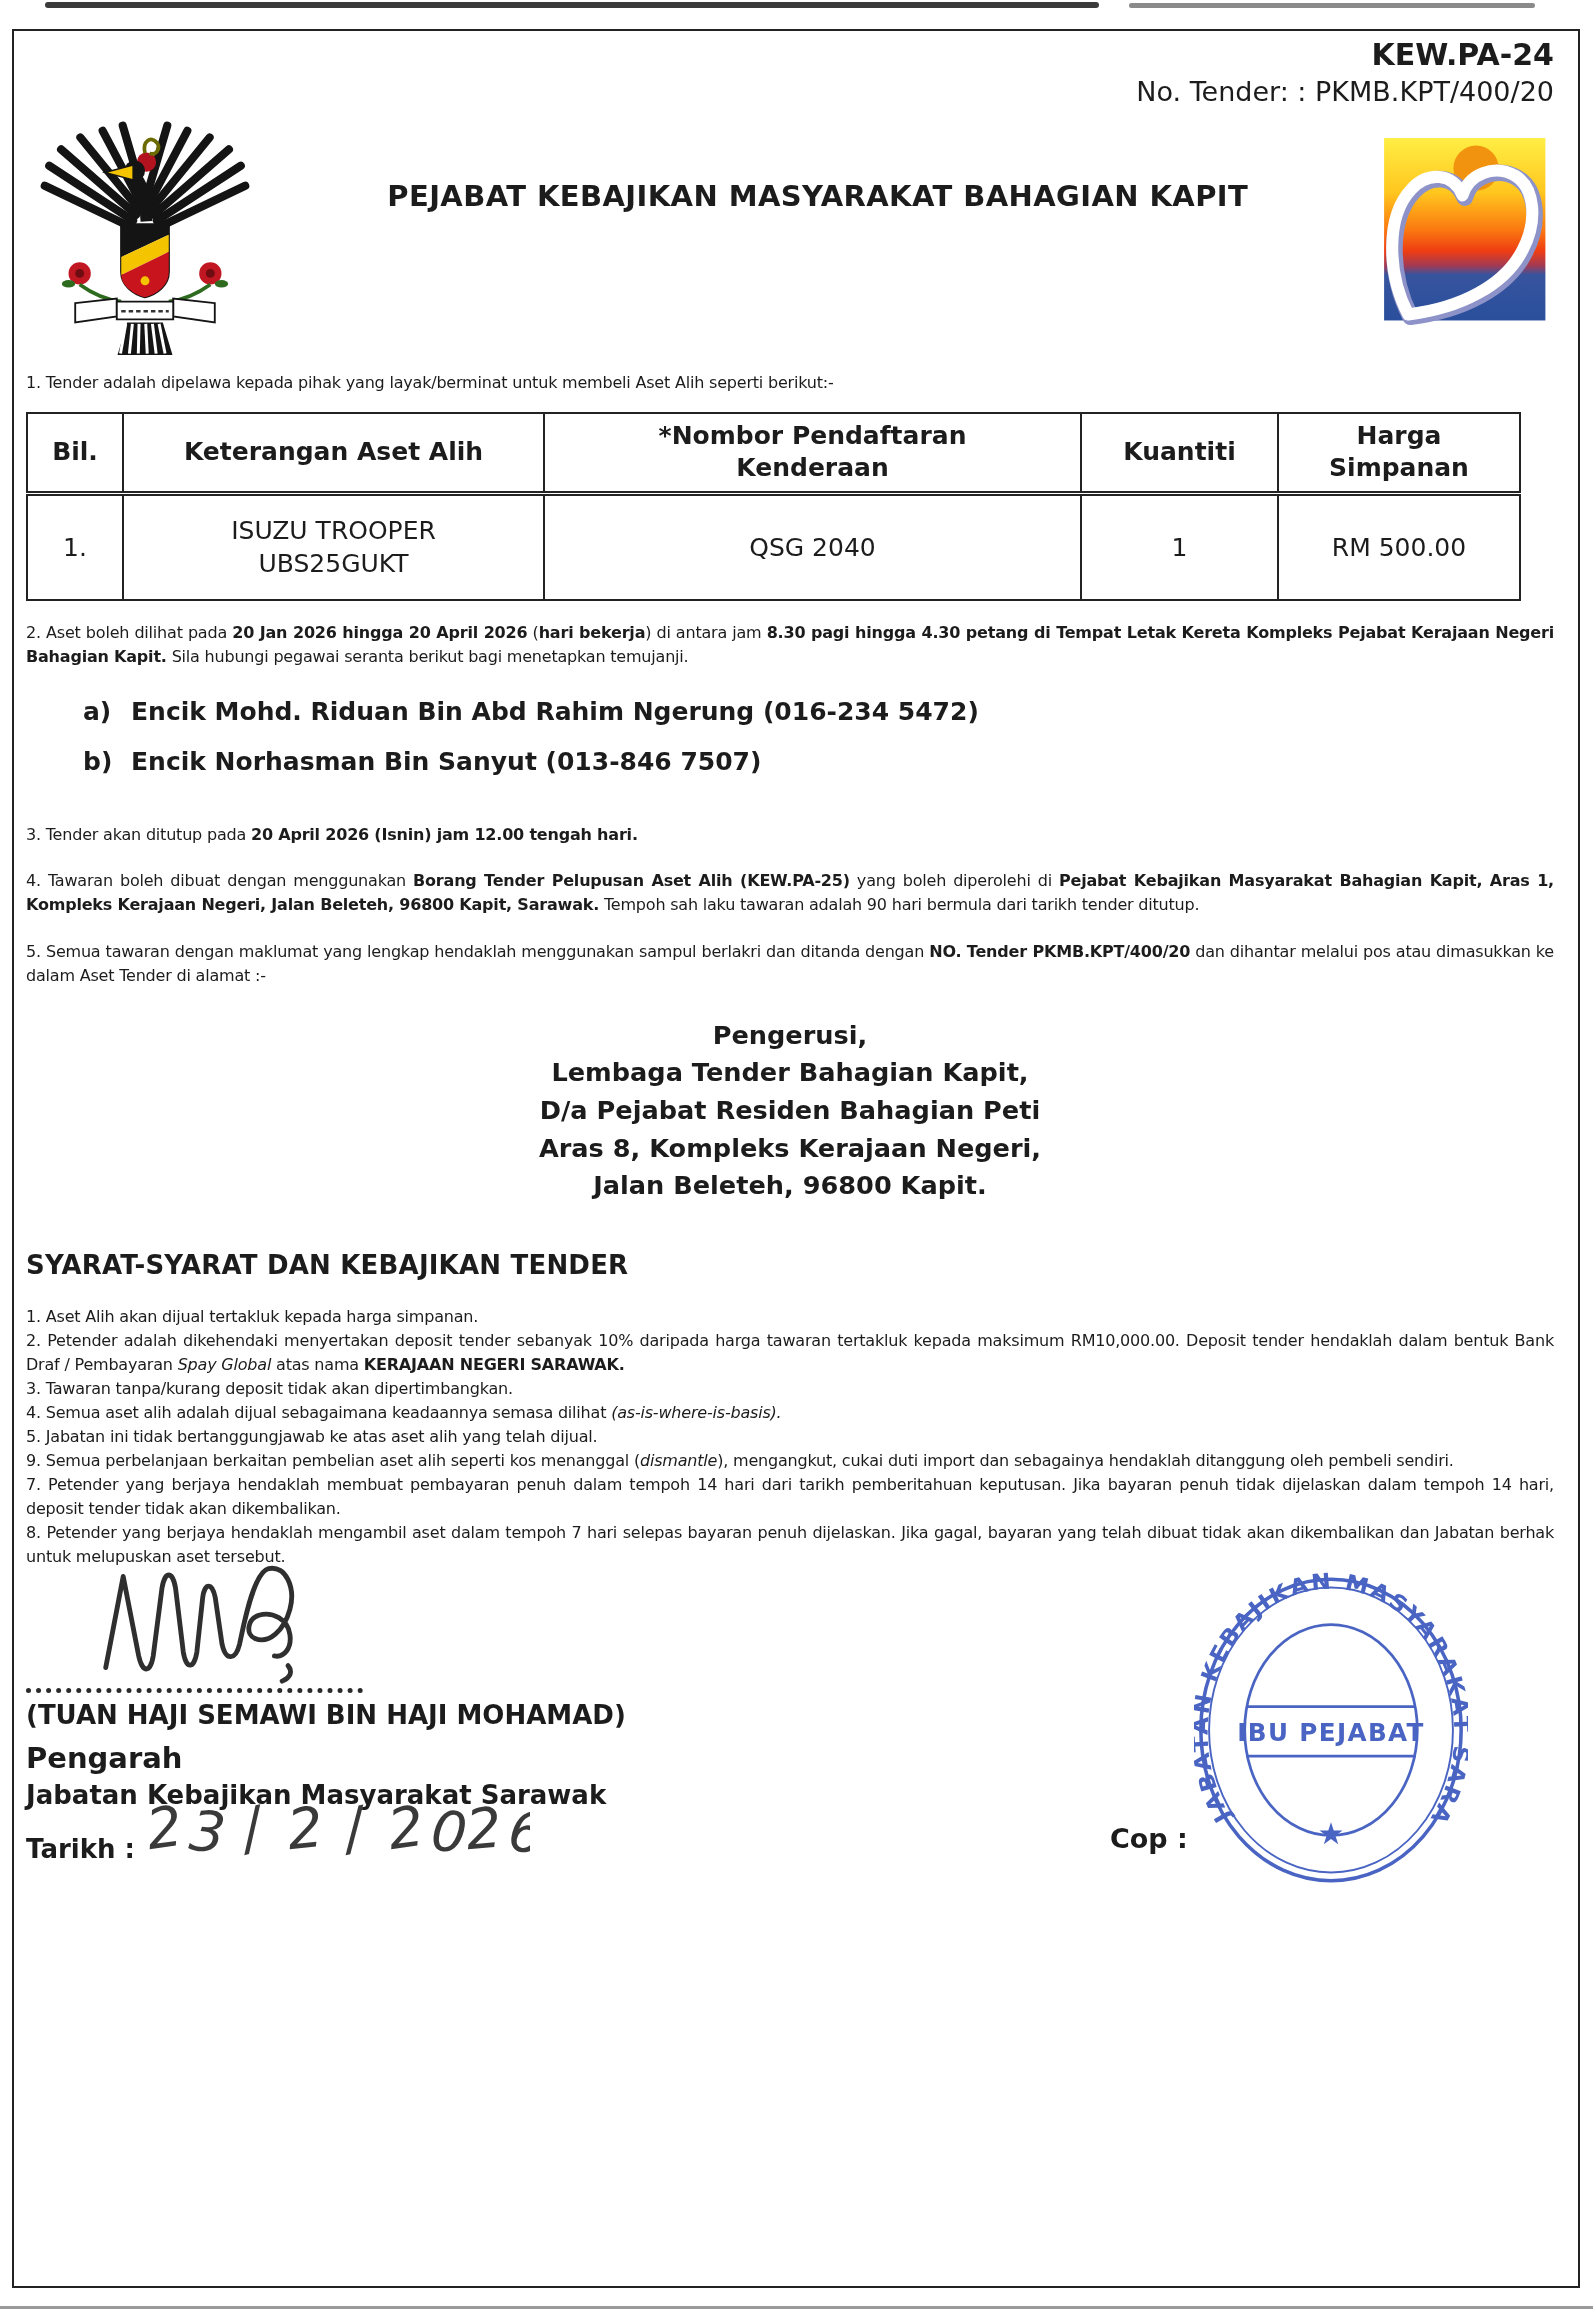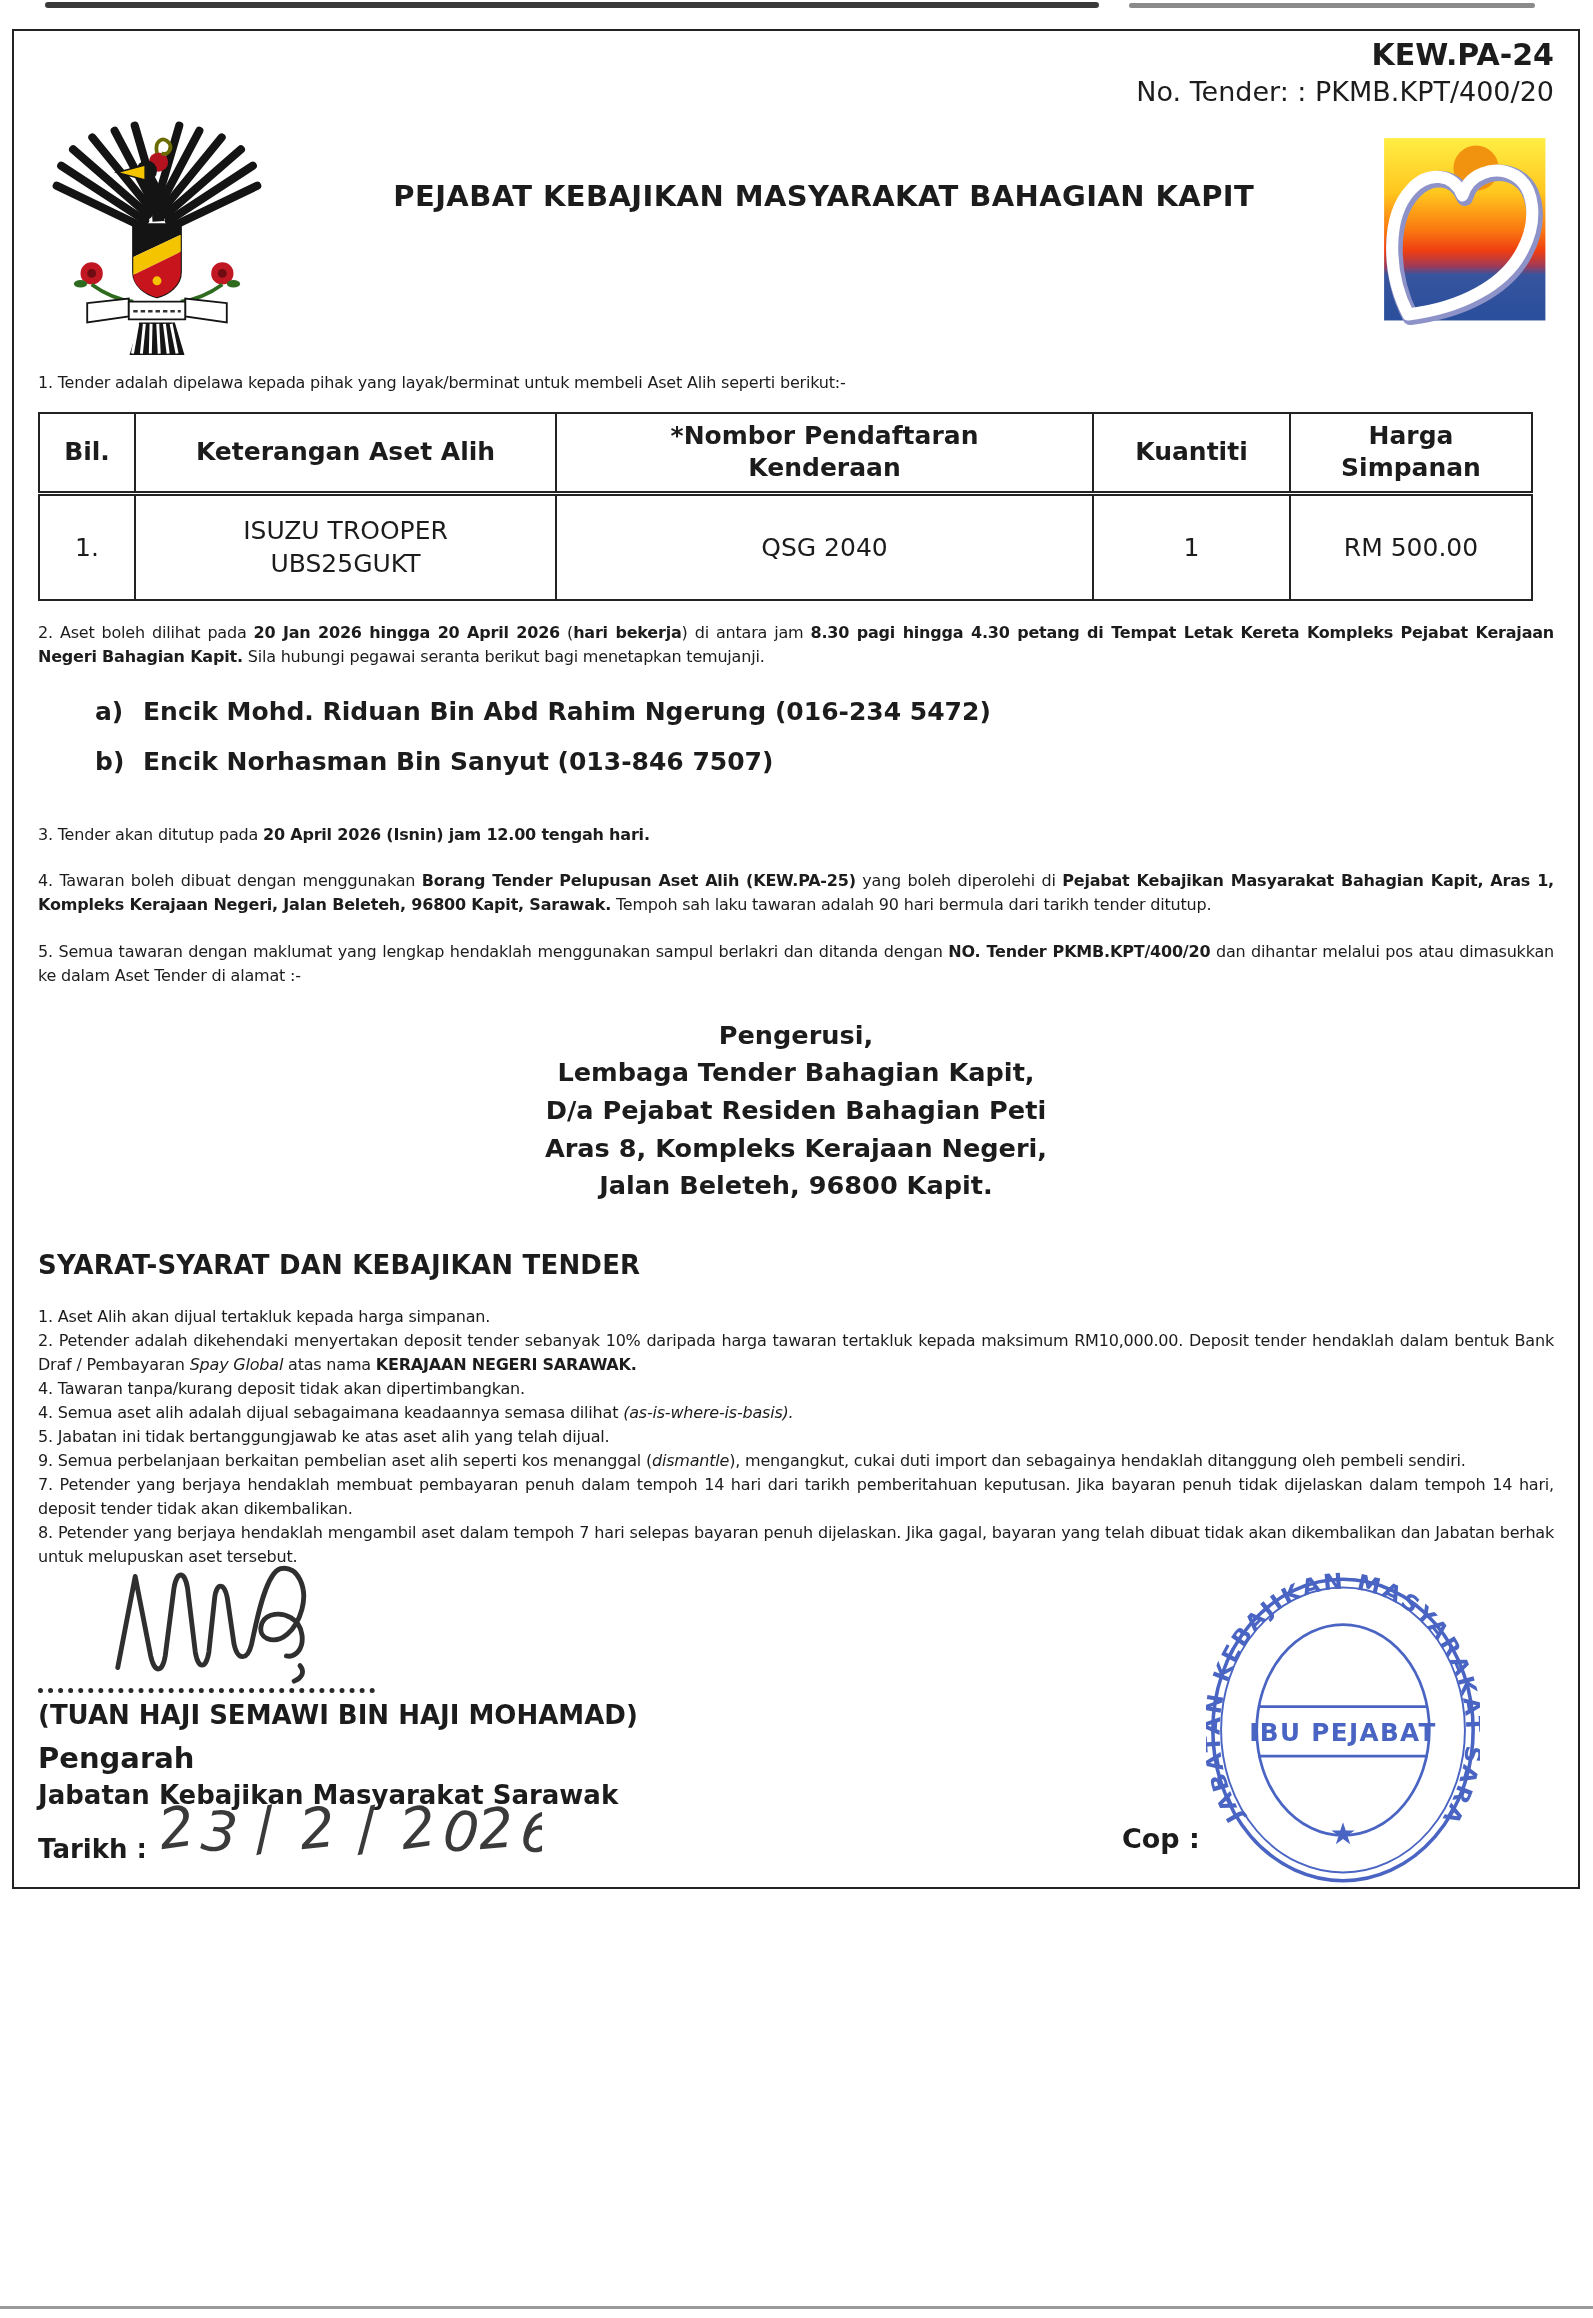--- a/index.html
+++ b/index.html
@@ -12,8 +12,8 @@
          background:#8a8a8a; border-radius:2.3px; }
   .scan-bottom-line { position:absolute; left:0; bottom:10.5px; width:100%; height:2.3px; background:#9a9a9a; }
 
-  .frame { position:absolute; top:29px; left:12px; width:1568px; height:1860px;
-           border:2.3px solid #232323; box-sizing:border-box; padding:6px 24px 0 24px;
+  .frame { position:absolute; top:29px; left:12px; width:1568px; height:2259px;
+           border:2.3px solid #232323; box-sizing:border-box; padding:6px 24px 0 12px;
            overflow:hidden; }
 
   .doc-head { text-align:right; line-height:1.2; }

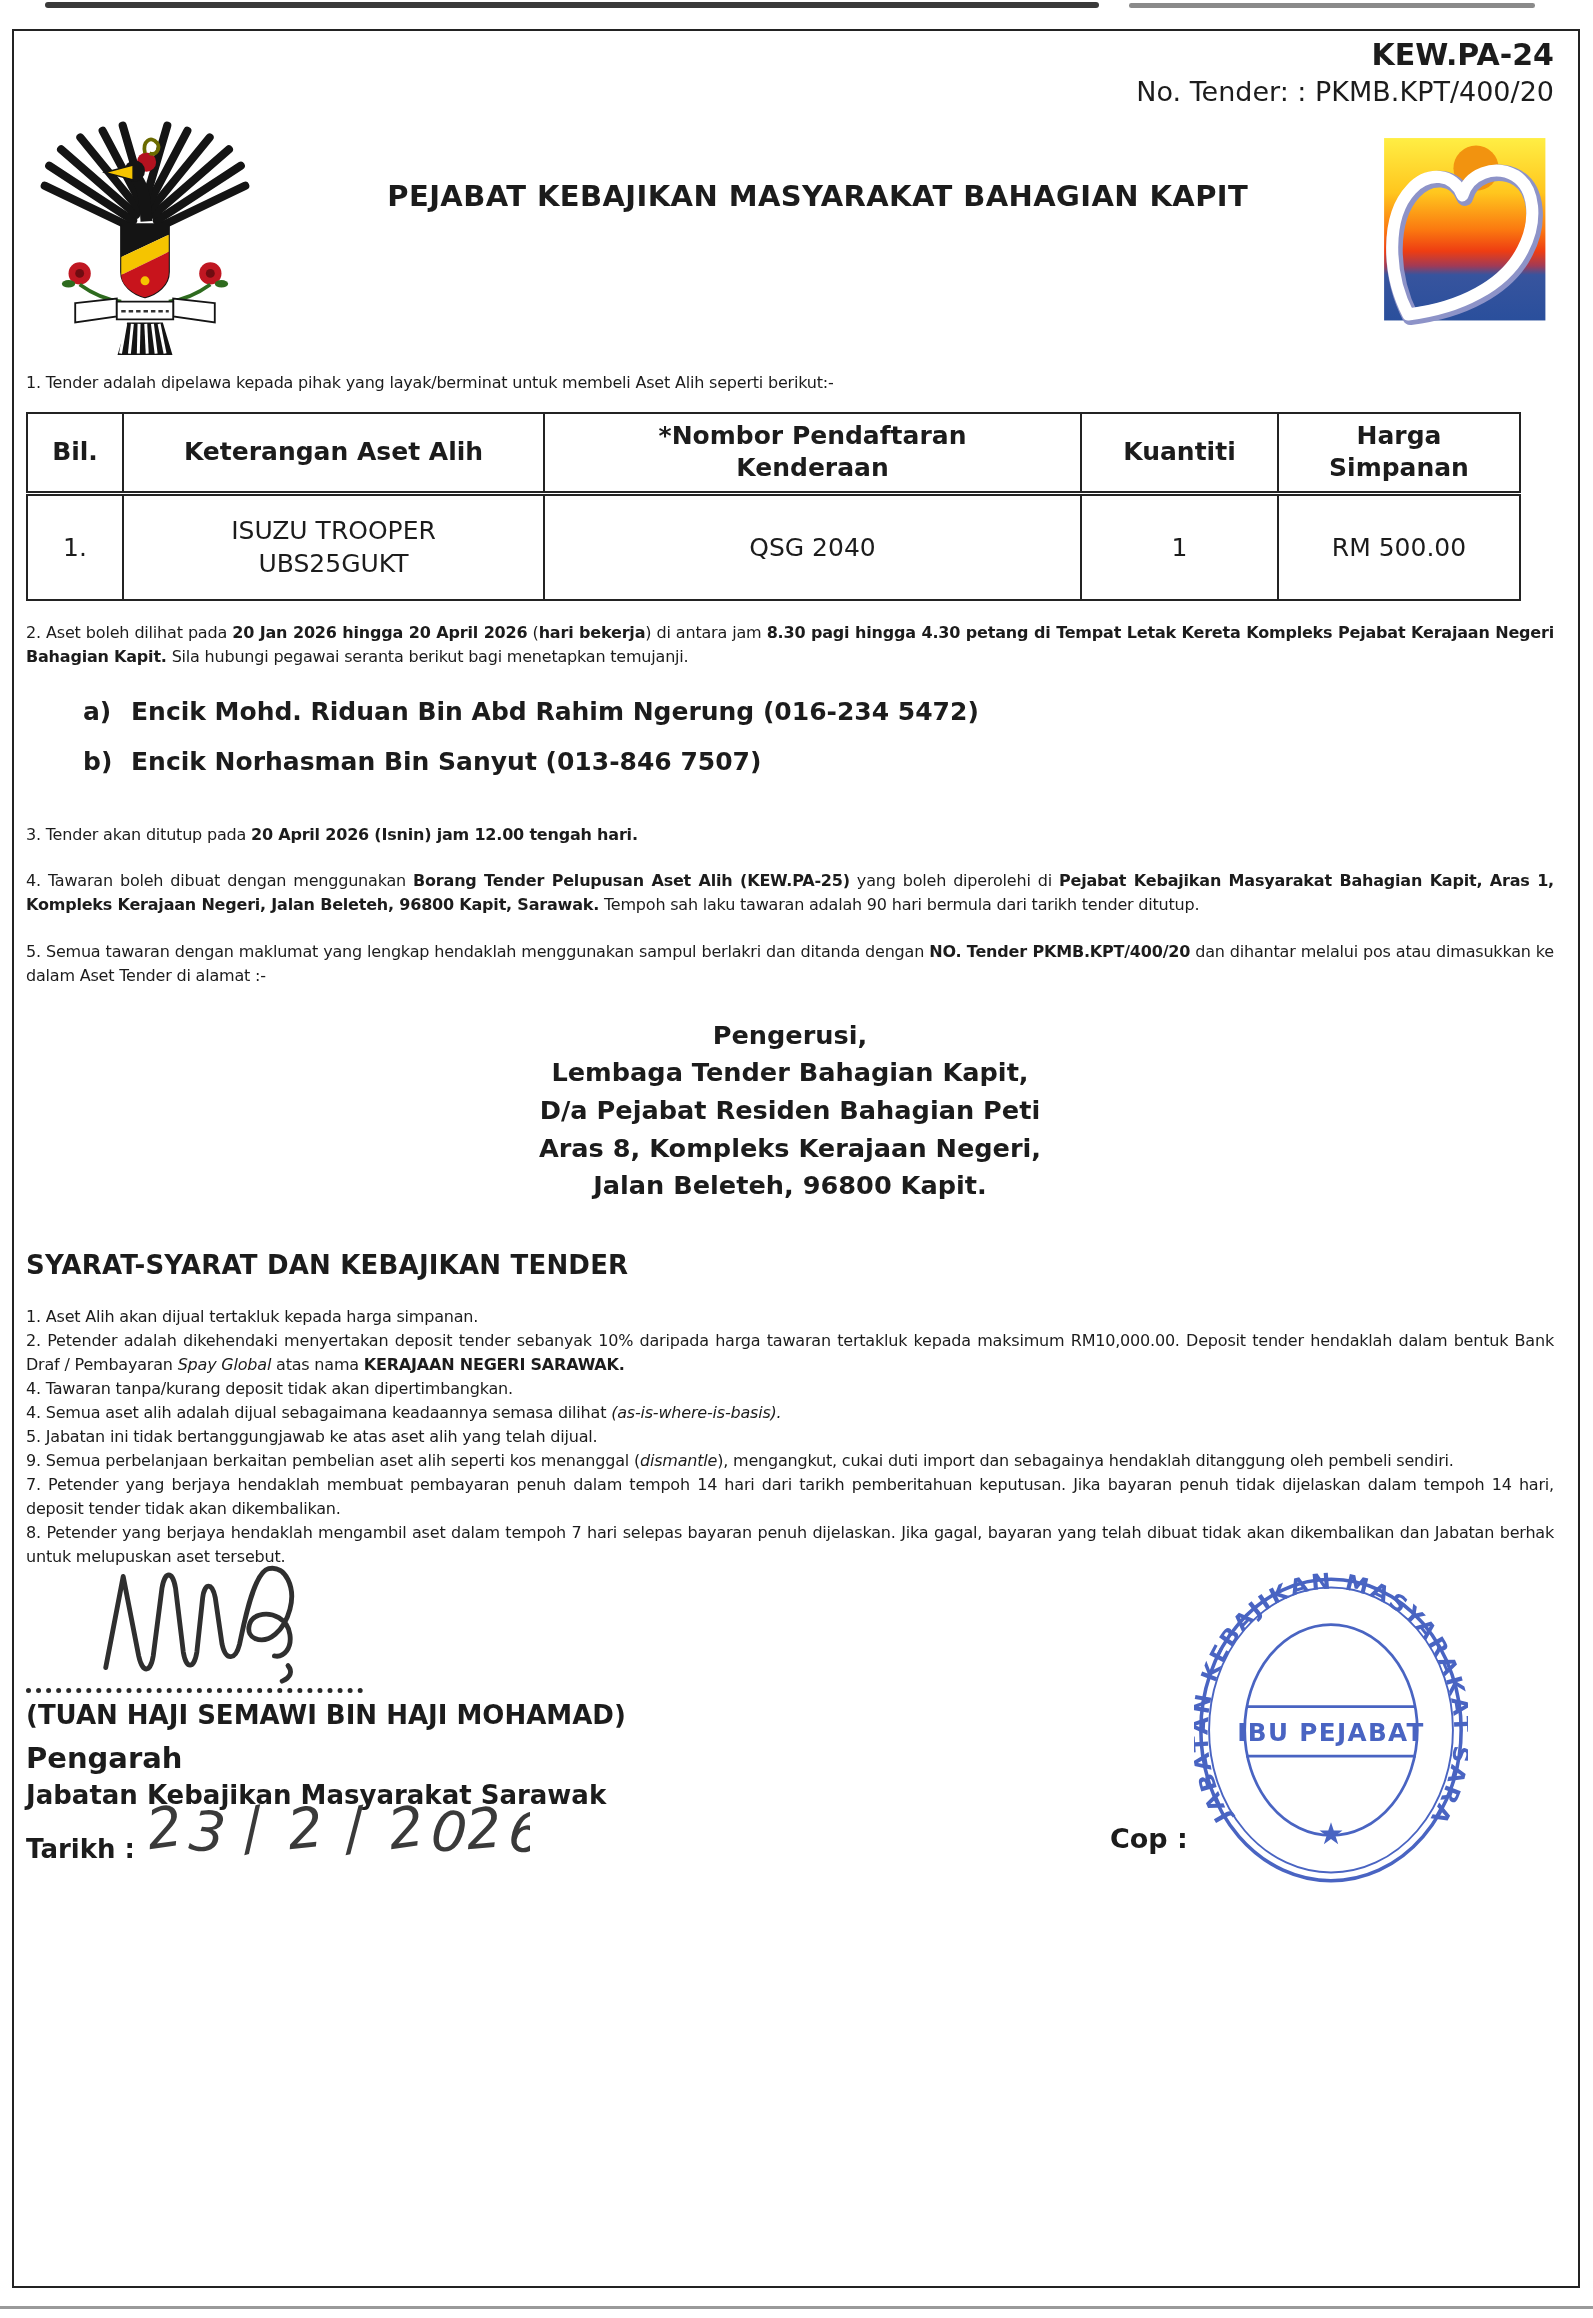--- a/index.html
+++ b/index.html
@@ -227,7 +227,7 @@
   <div class="terms">
     <p class="para single"><span>1. Aset Alih akan dijual tertakluk kepada harga simpanan.</span></p>
     <p class="para"><span>2. Petender adalah dikehendaki menyertakan deposit tender sebanyak 10% daripada harga tawaran tertakluk kepada maksimum RM10,000.00. Deposit tender hendaklah dalam bentuk Bank Draf / Pembayaran </span><span class="i">Spay Global</span><span> atas nama </span><span class="b">KERAJAAN NEGERI SARAWAK.</span></p>
-    <p class="para single"><span>4. Tawaran tanpa/kurang deposit tidak akan dipertimbangkan.</span></p>
+    <p class="para single"><span>3. Tawaran tanpa/kurang deposit tidak akan dipertimbangkan.</span></p>
     <p class="para single"><span>4. Semua aset alih adalah dijual sebagaimana keadaannya semasa dilihat </span><span class="i">(as-is-where-is-basis).</span></p>
     <p class="para single"><span>5. Jabatan ini tidak bertanggungjawab ke atas aset alih yang telah dijual.</span></p>
     <p class="para"><span>9. Semua perbelanjaan berkaitan pembelian aset alih seperti kos menanggal (</span><span class="i">dismantle</span><span>), mengangkut, cukai duti import dan sebagainya hendaklah ditanggung oleh pembeli sendiri.</span></p>

